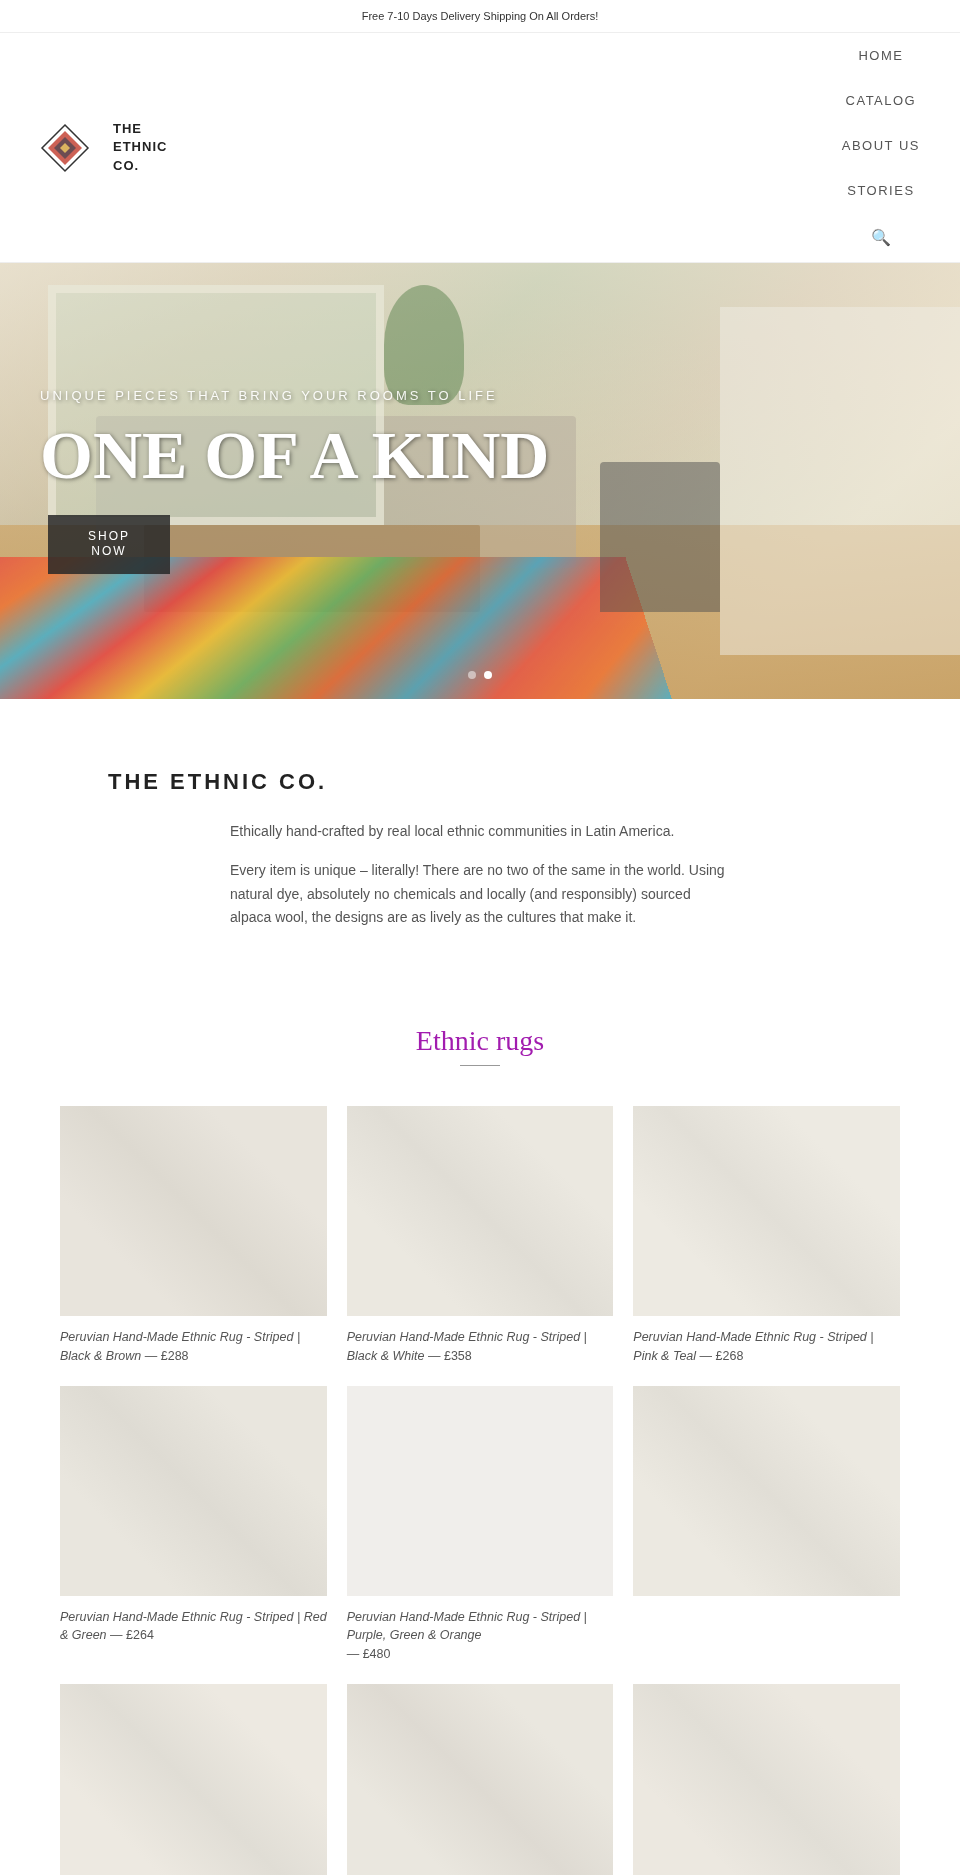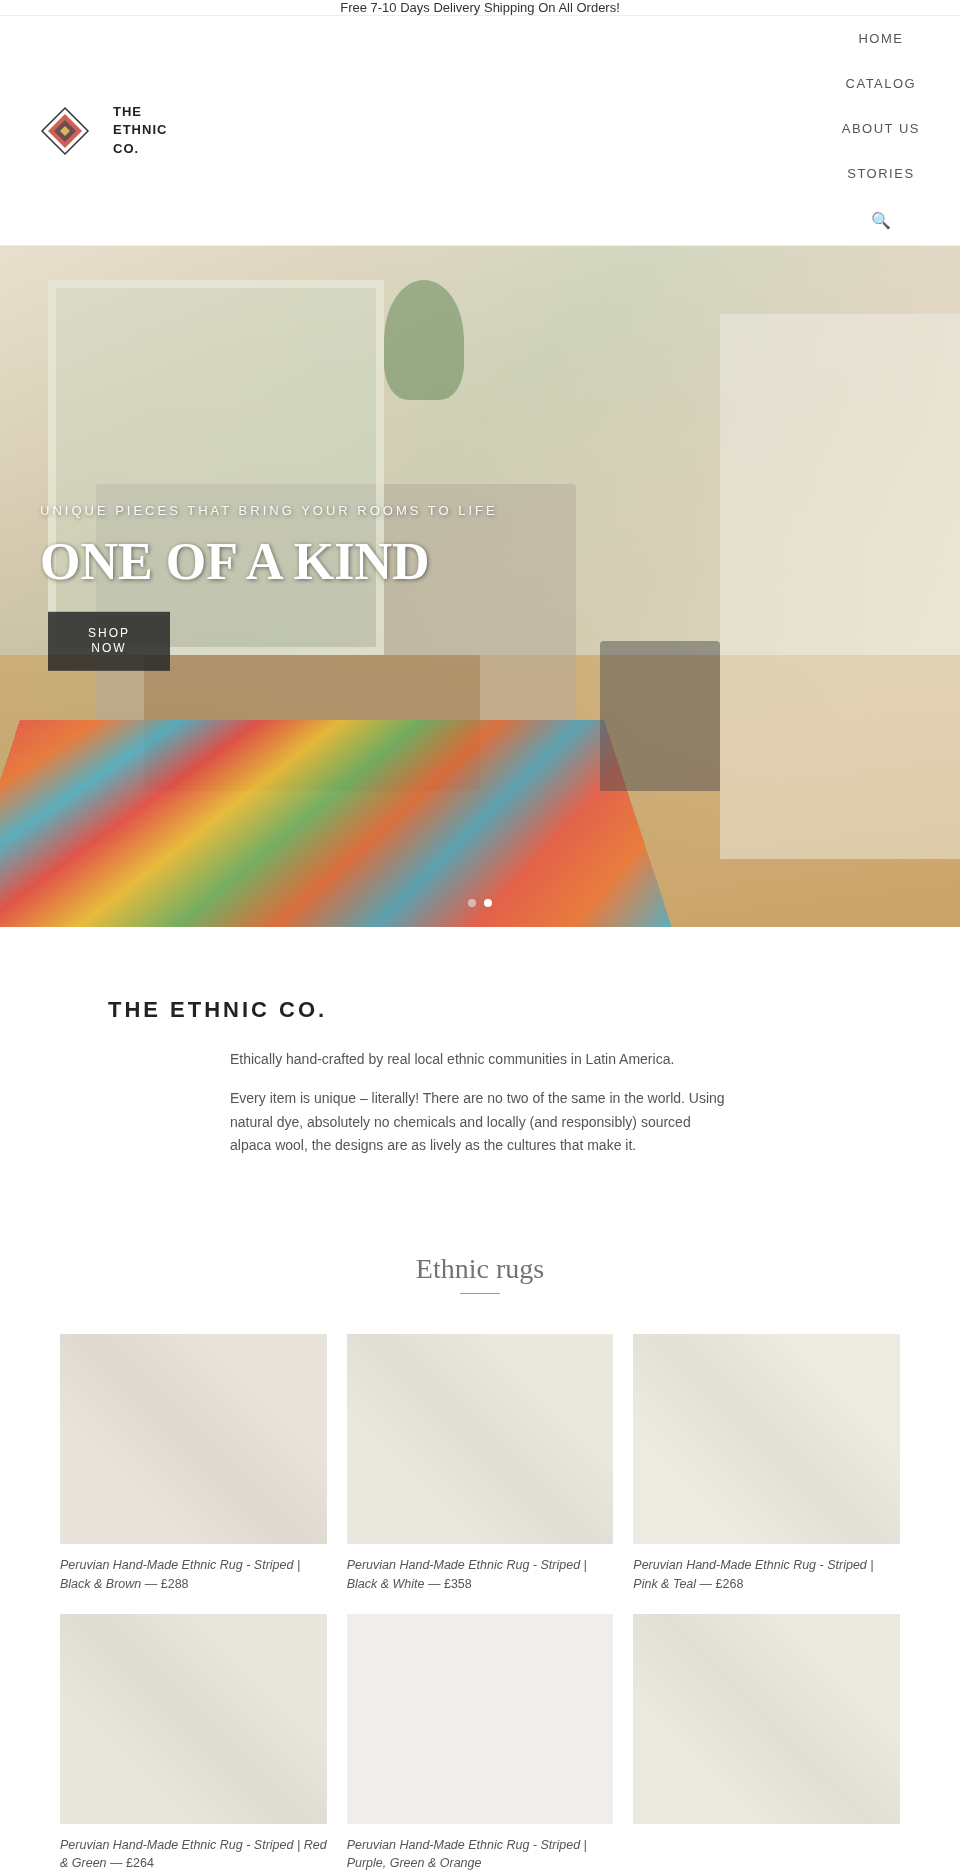--- a/index.html
+++ b/index.html
@@ -9,7 +9,8 @@
     .announcement-bar {
       background: #fff;
       text-align: center;
-      font-size: 13px;
+      padding: 10px;
+      font-size: 11px;
       color: #333;
       border-bottom: 1px solid #eee;
       font-family: Arial, sans-serif;

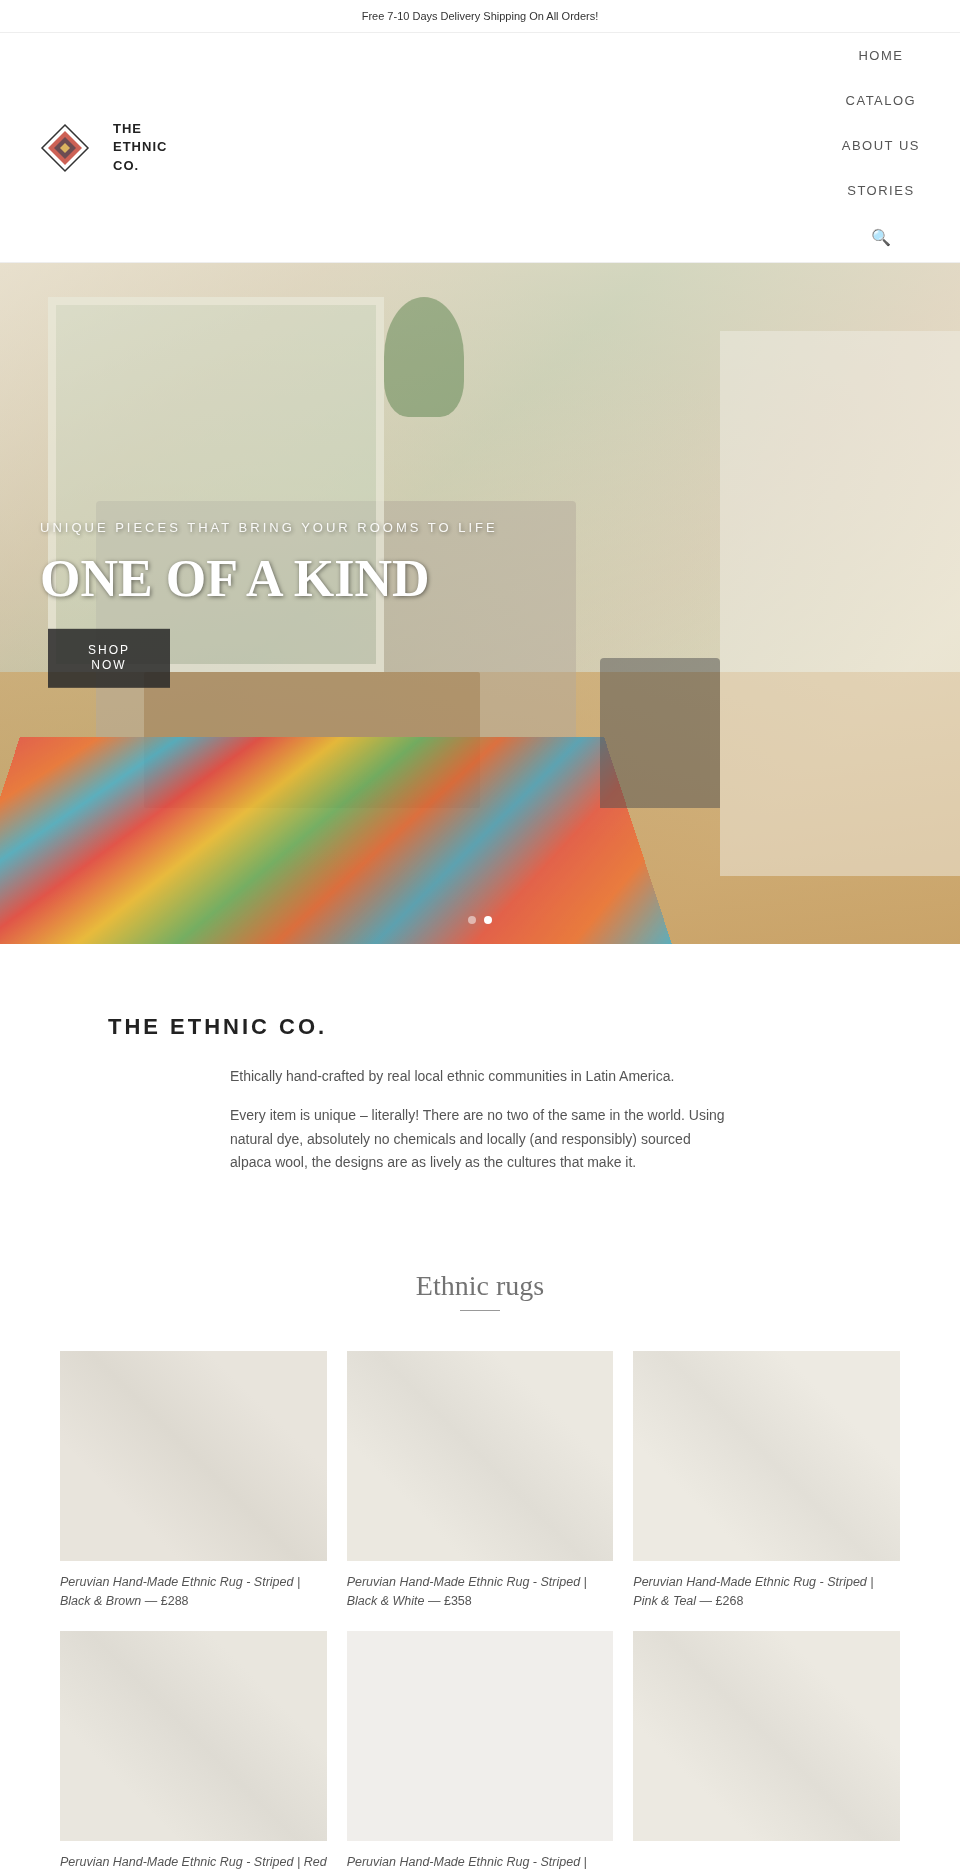--- a/index.html
+++ b/index.html
@@ -65,7 +65,7 @@
     .hero {
       position: relative;
       width: 100%;
-      height: 681px;
+      height: 436px;
       overflow: hidden;
       background: #3b82f6;
     }

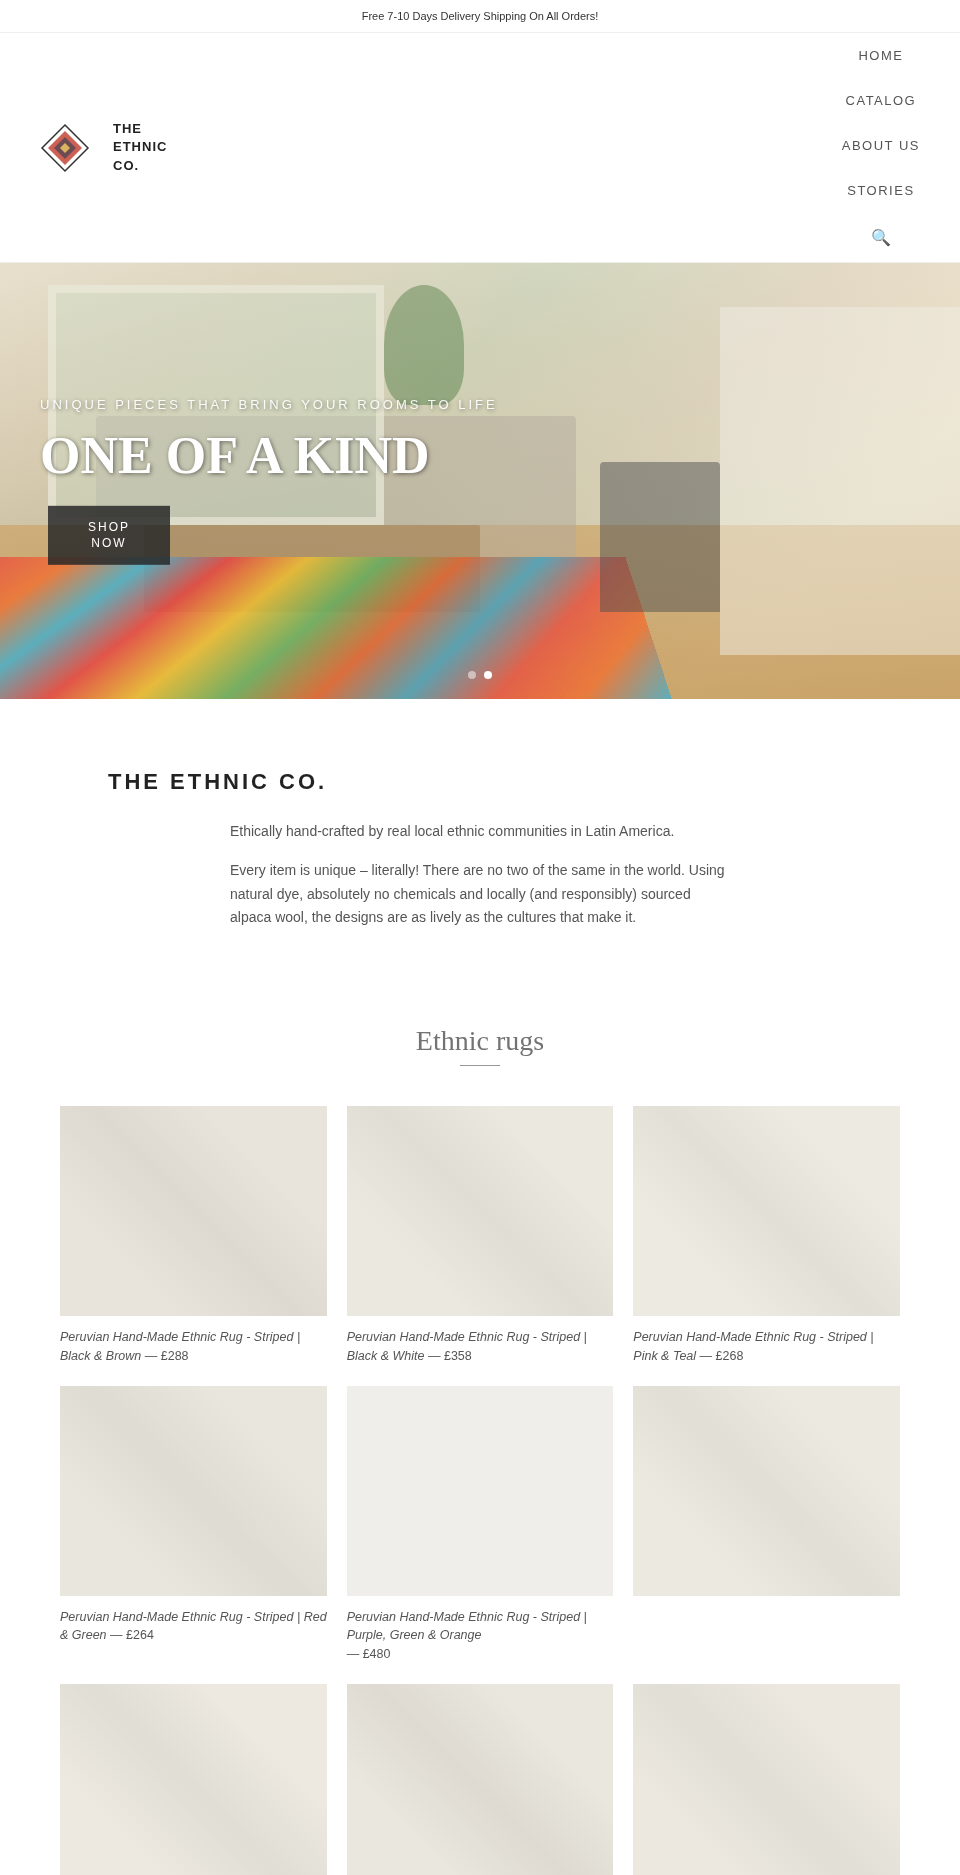--- a/index.html
+++ b/index.html
@@ -124,7 +124,7 @@
       text-transform: uppercase;
     }
     .hero-title {
-      font-size: 52px;
+      font-size: 68px;
       font-weight: bold;
       line-height: 1.1;
       margin-bottom: 22px;

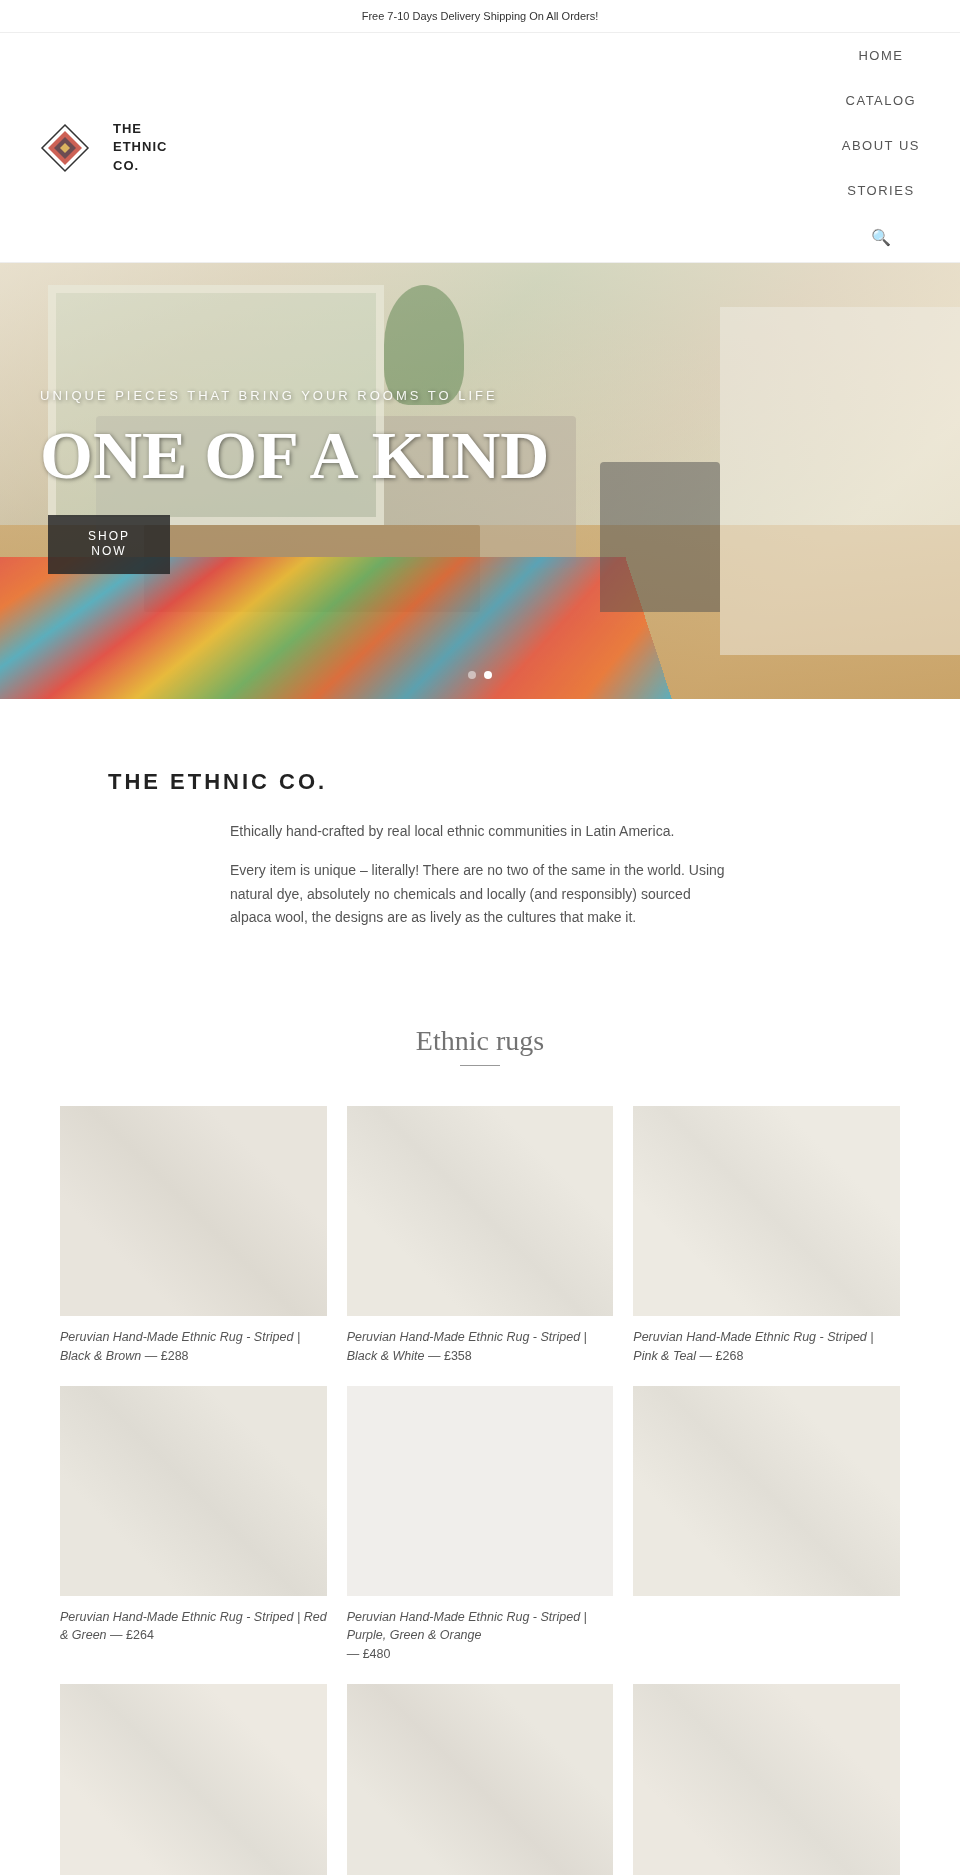--- a/index.html
+++ b/index.html
@@ -197,7 +197,7 @@
       font-size: 28px;
       font-weight: normal;
       margin-bottom: 8px;
-      color: #737373;
+      color: #a21caf;
     }
     .section-divider {
       width: 40px;

